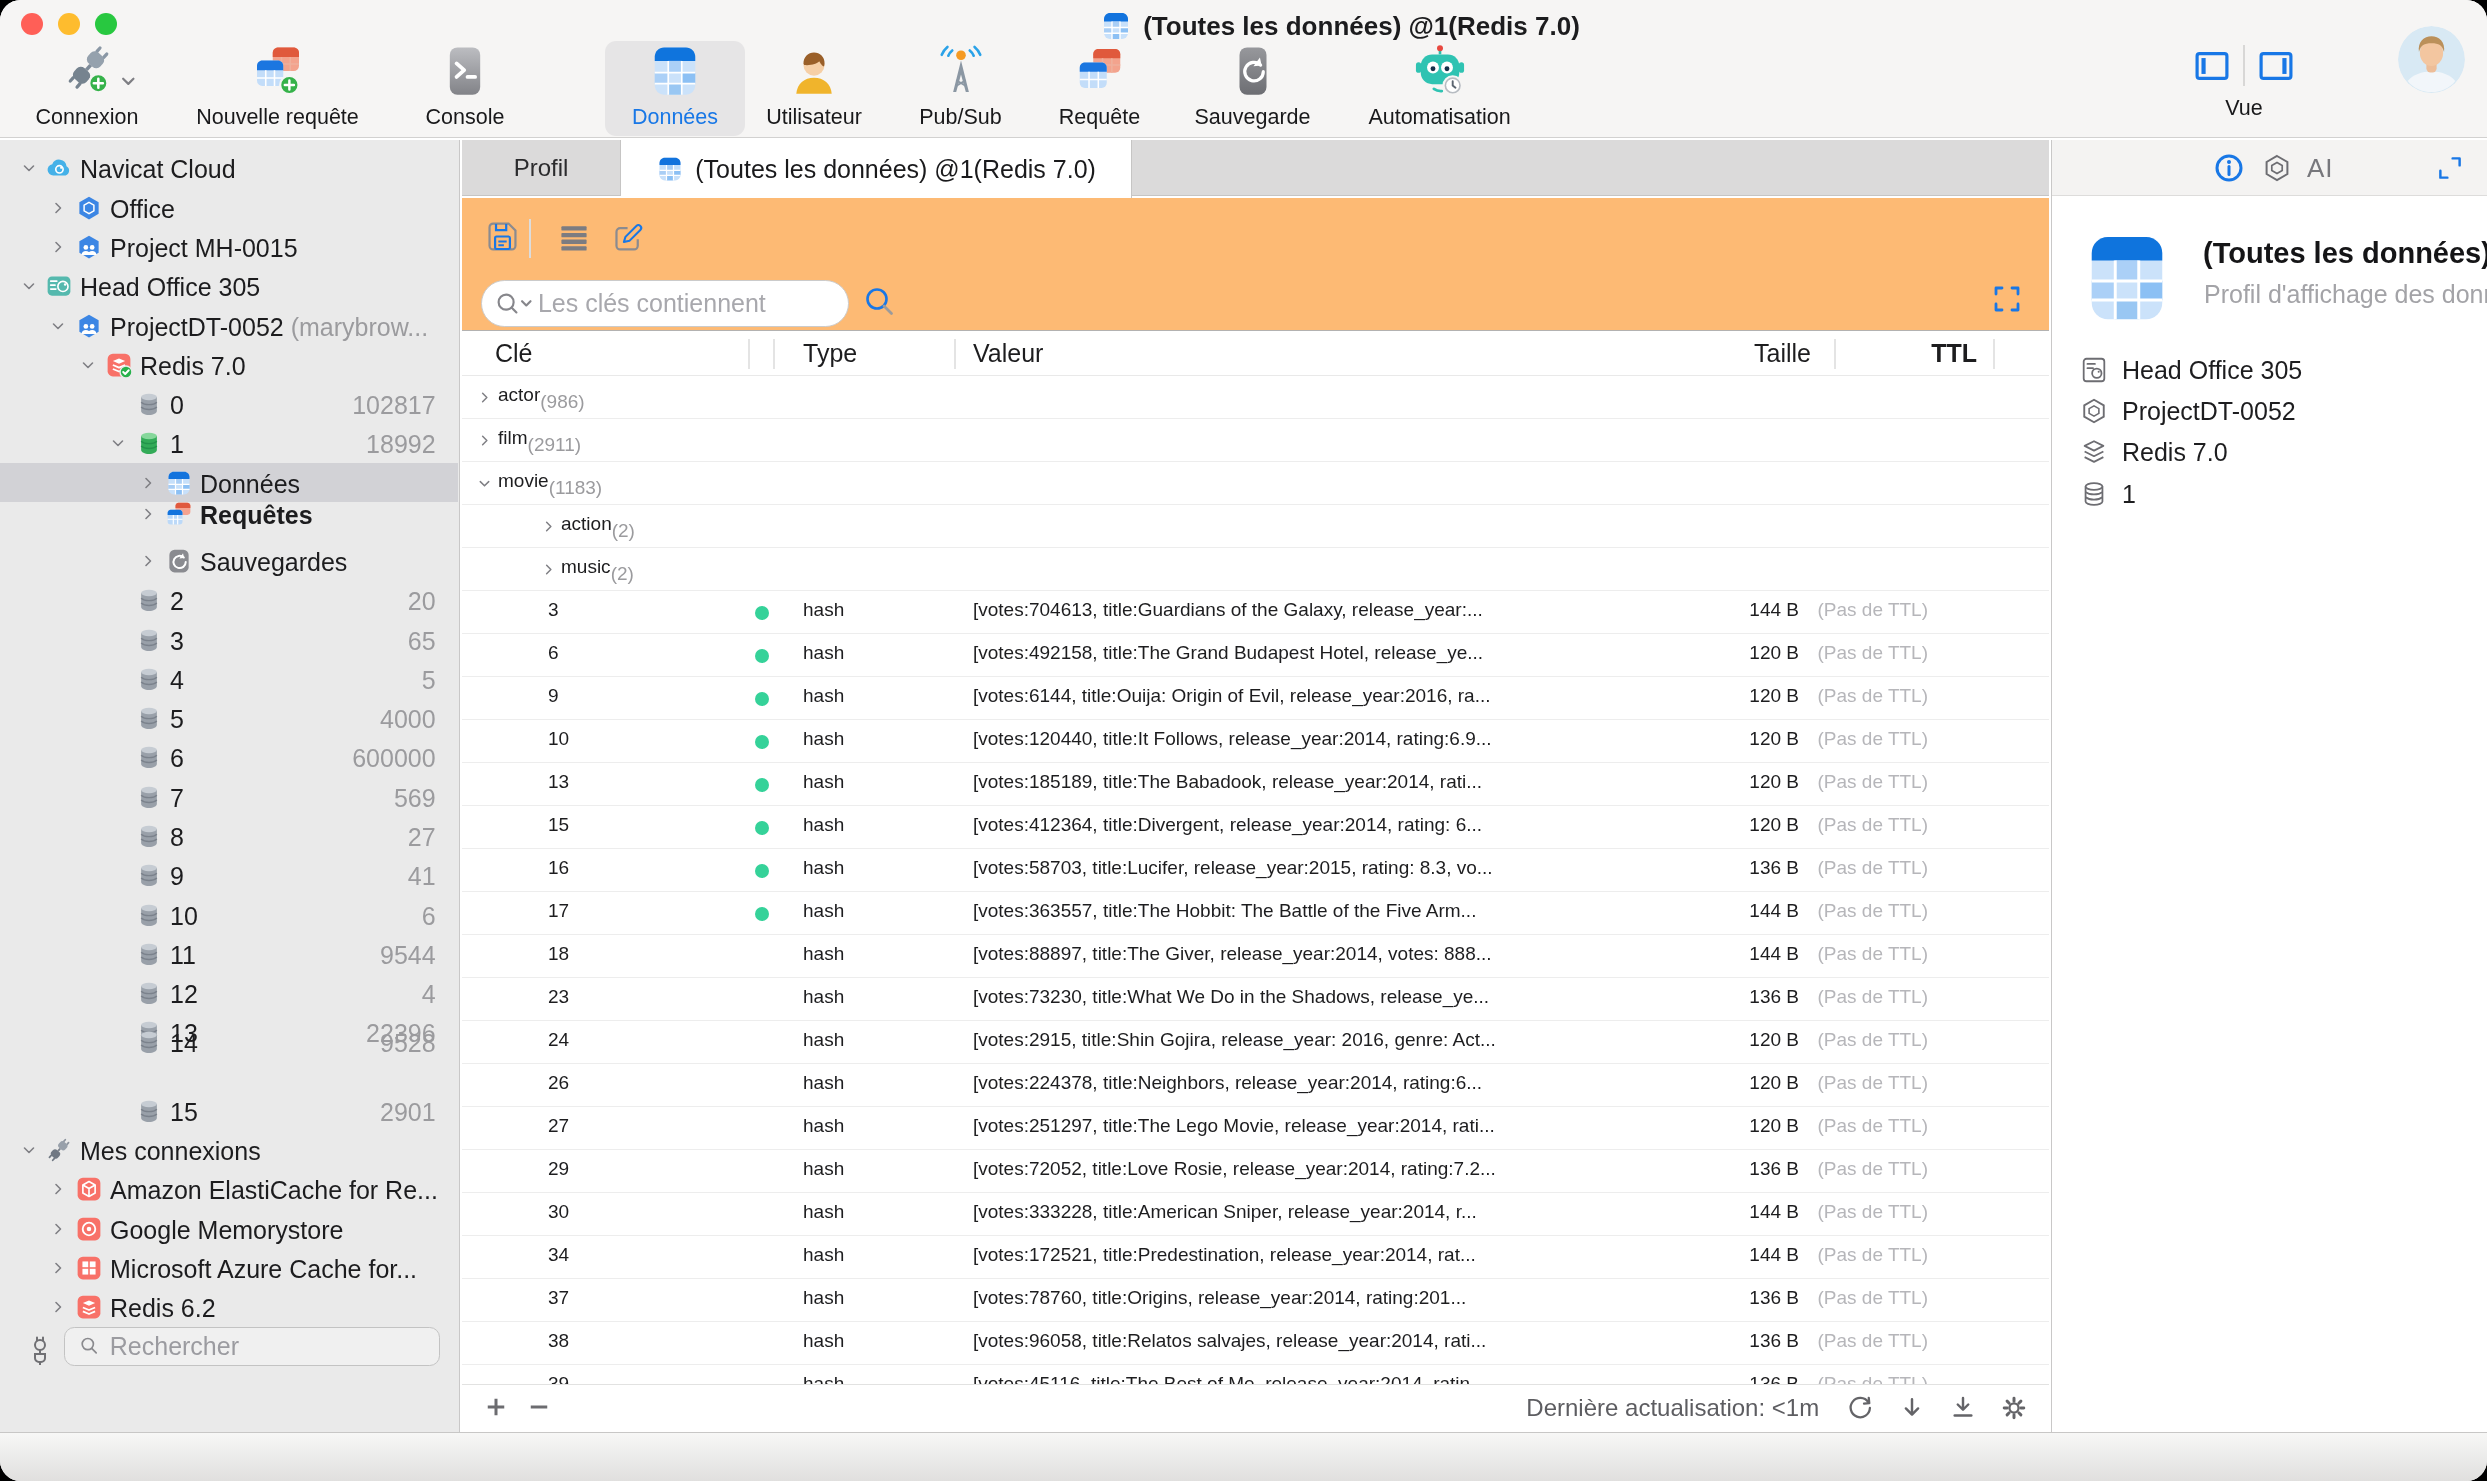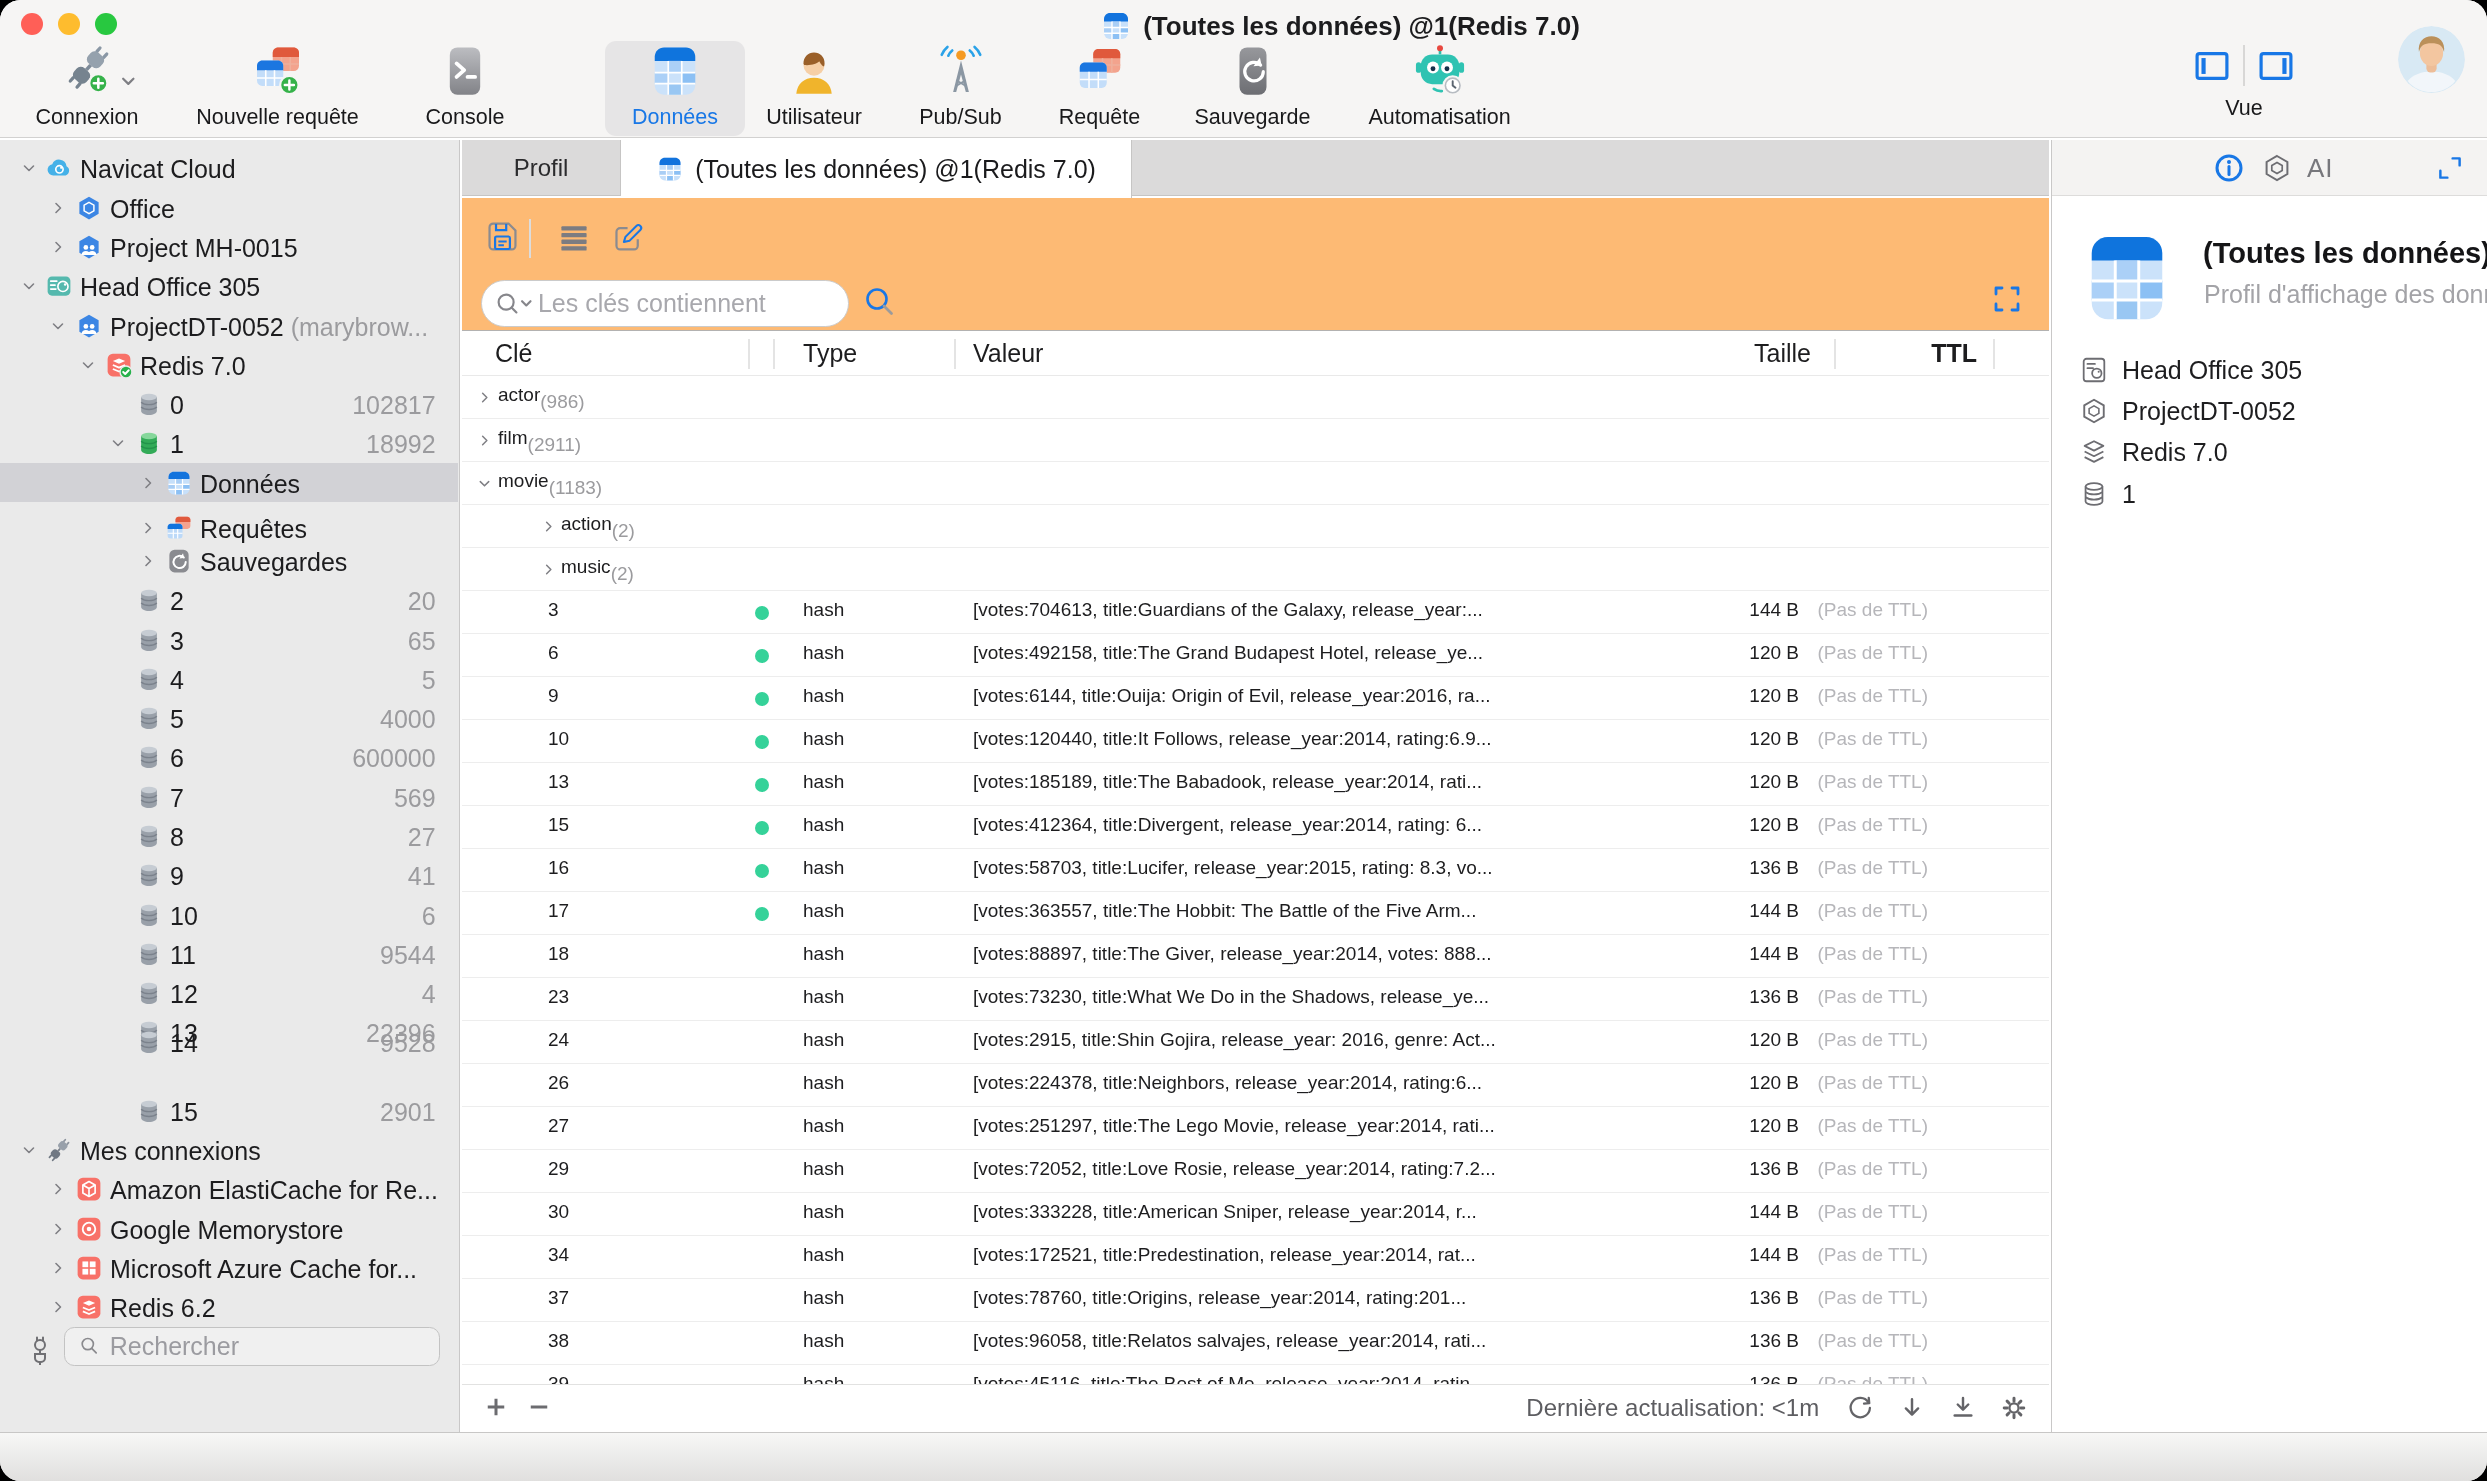--- a/index.html
+++ b/index.html
@@ -551,7 +551,7 @@
           </svg>
           <span class="tlab" style="left:200px">Données</span>
         </div>
-        <div class="trow" style="top: 368px;">
+        <div class="trow" style="top: 354px; font-weight: bold;">
           <svg class="chev " style="left:140px" viewBox="0 0 32 32">
             <use href="#i-chev"></use>
           </svg>

